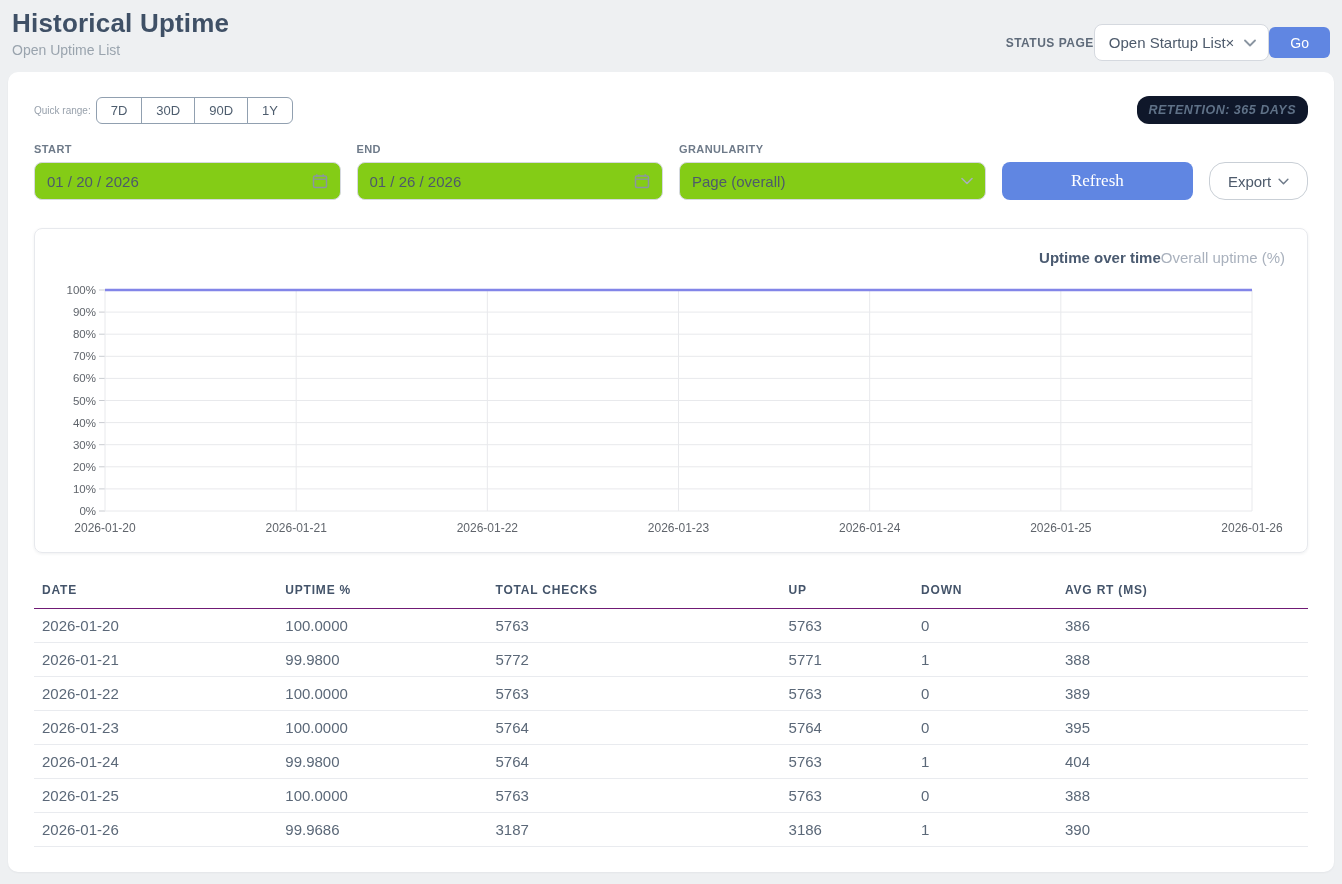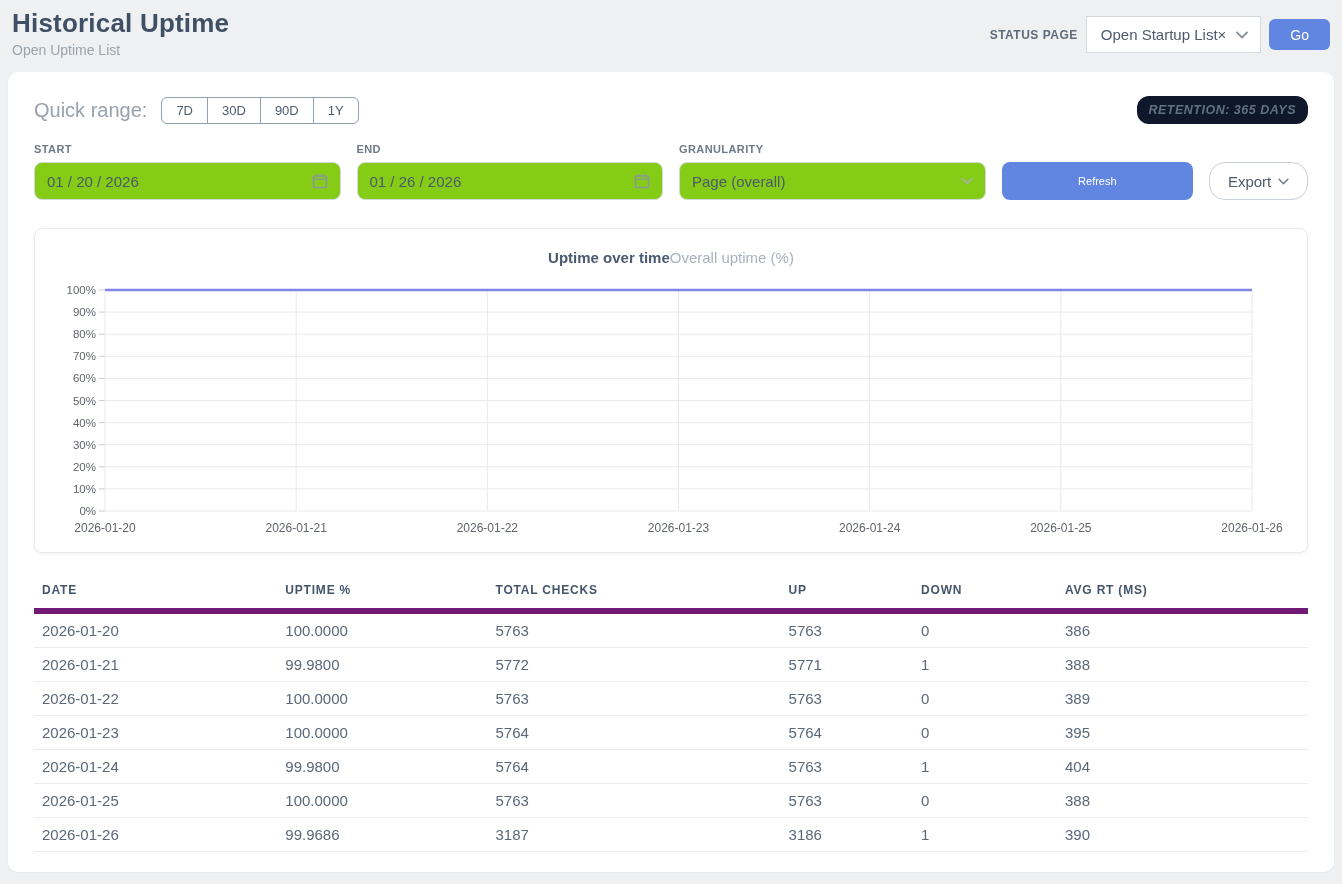--- a/index.html
+++ b/index.html
@@ -18,7 +18,7 @@
   }
   .page-title { font-size:26px; font-weight:700; color:#3f5066; letter-spacing:.2px; }
   .page-subtitle { font-size:14px; color:#9aa4ae; margin-top:3px; }
-  .header-right { display:flex; align-items:center; gap:8px; margin-top:8px; }
+  .header-right { display:flex; align-items:center; gap:0; margin-top:16px; }
   .status-page-label { font-size:12px; font-weight:600; color:#5f6b7a; letter-spacing:.5px; }
   .select-box {
     background:#fff; border:1px solid #d5d9df; border-radius:0;

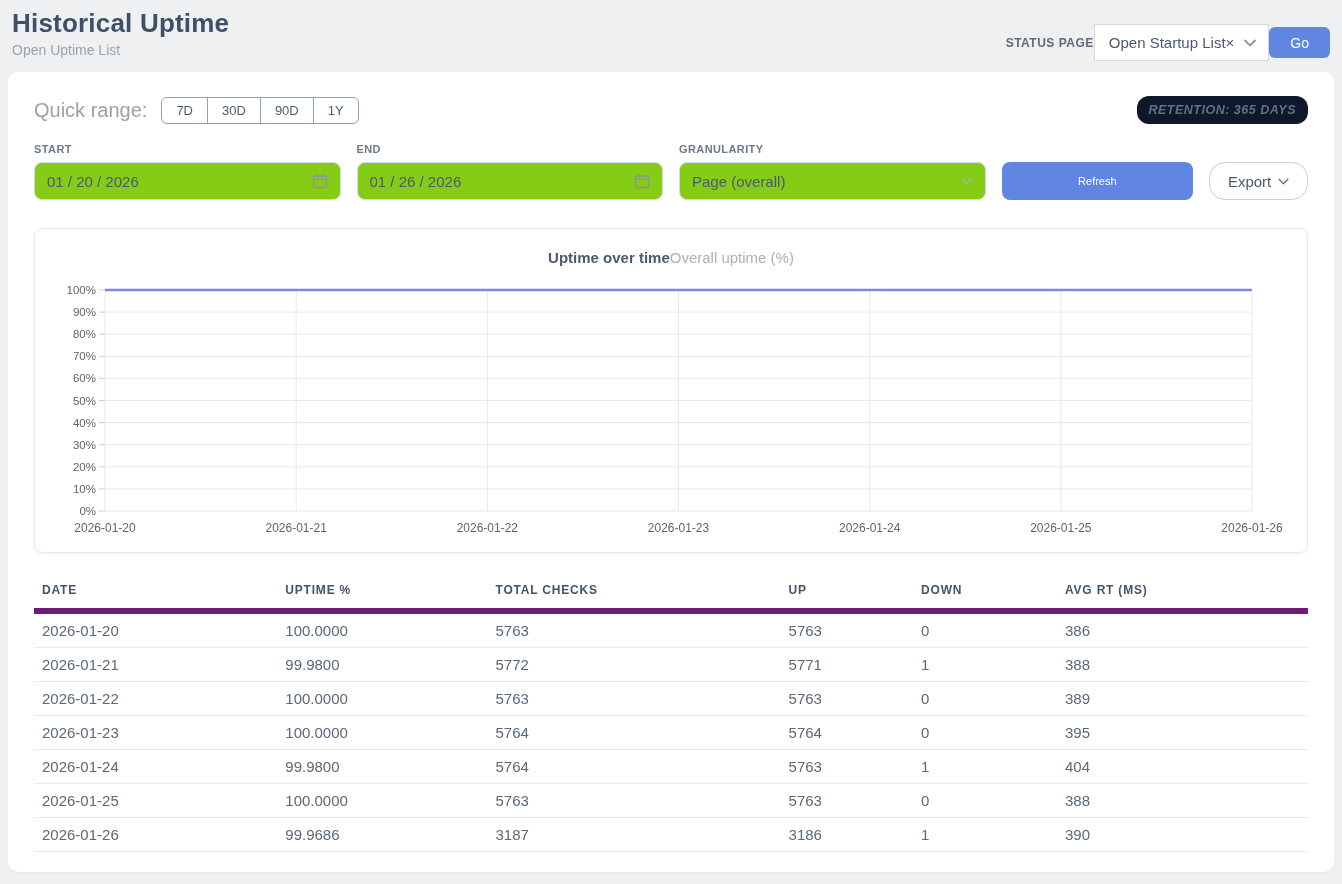--- a/index.html
+++ b/index.html
@@ -21,7 +21,7 @@
   .header-right { display:flex; align-items:center; gap:0; margin-top:16px; }
   .status-page-label { font-size:12px; font-weight:600; color:#5f6b7a; letter-spacing:.5px; }
   .select-box {
-    background:#fff; border:1px solid #d5d9df; border-radius:0;
+    background:#fff; border:1px solid #d5d9df; border-radius:8px;
     height:37px; display:flex; align-items:center; gap:10px;
     padding:0 12px 0 14px; font-size:15px; color:#4d5a6b; cursor:pointer;
   }

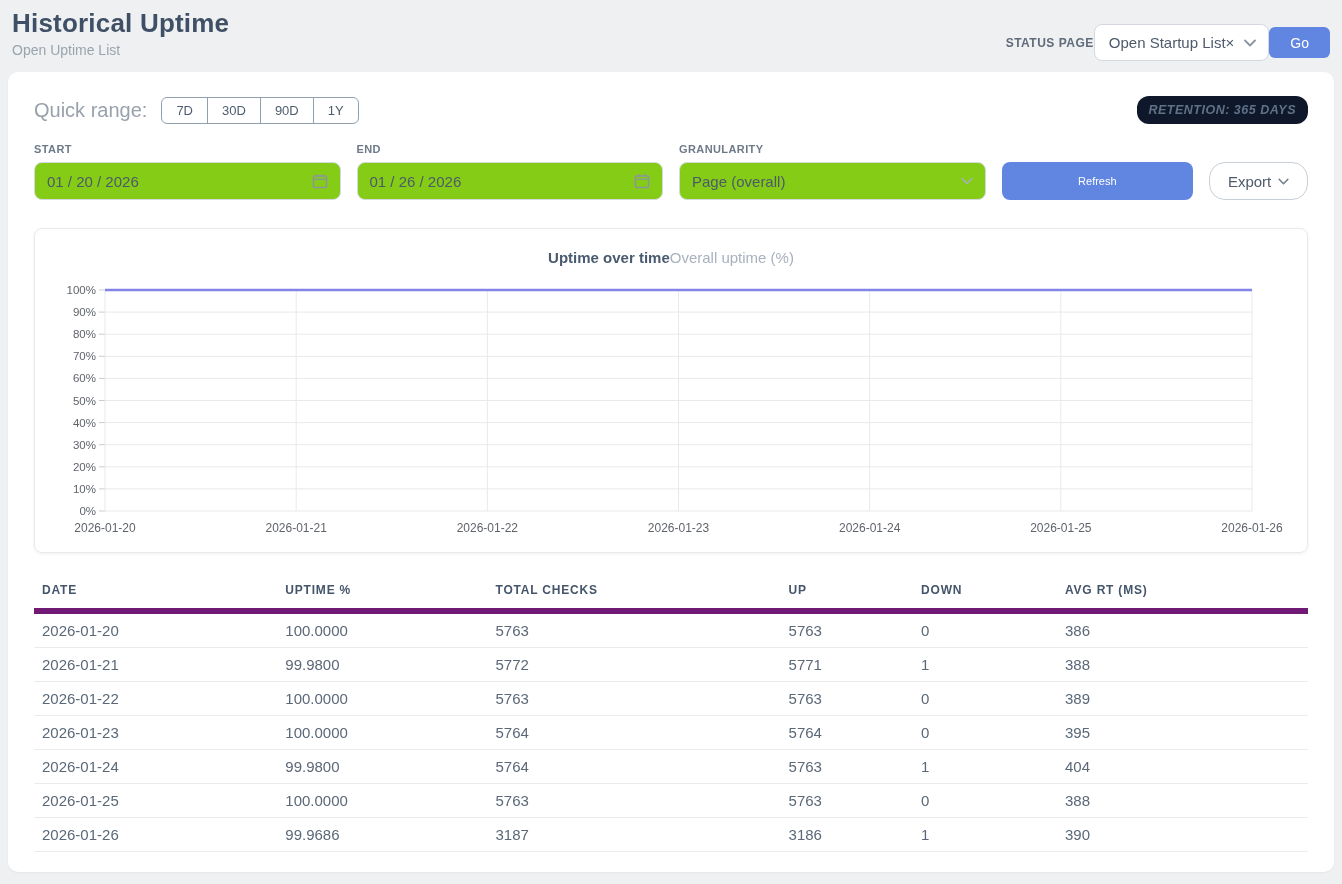--- a/index.html
+++ b/index.html
@@ -41,7 +41,7 @@
 
   
   .quick-row { display:flex; align-items:center; }
-  .quick-label { font-size:20px; color:#98a1ac; margin-right:14px; }
+  .quick-label { font-size:10px; color:#98a1ac; margin-right:5px; }
   .qr-group { display:flex; }
   .qr-btn {
     background:#fff; border:1px solid #91a0b0; color:#4e5d6e;

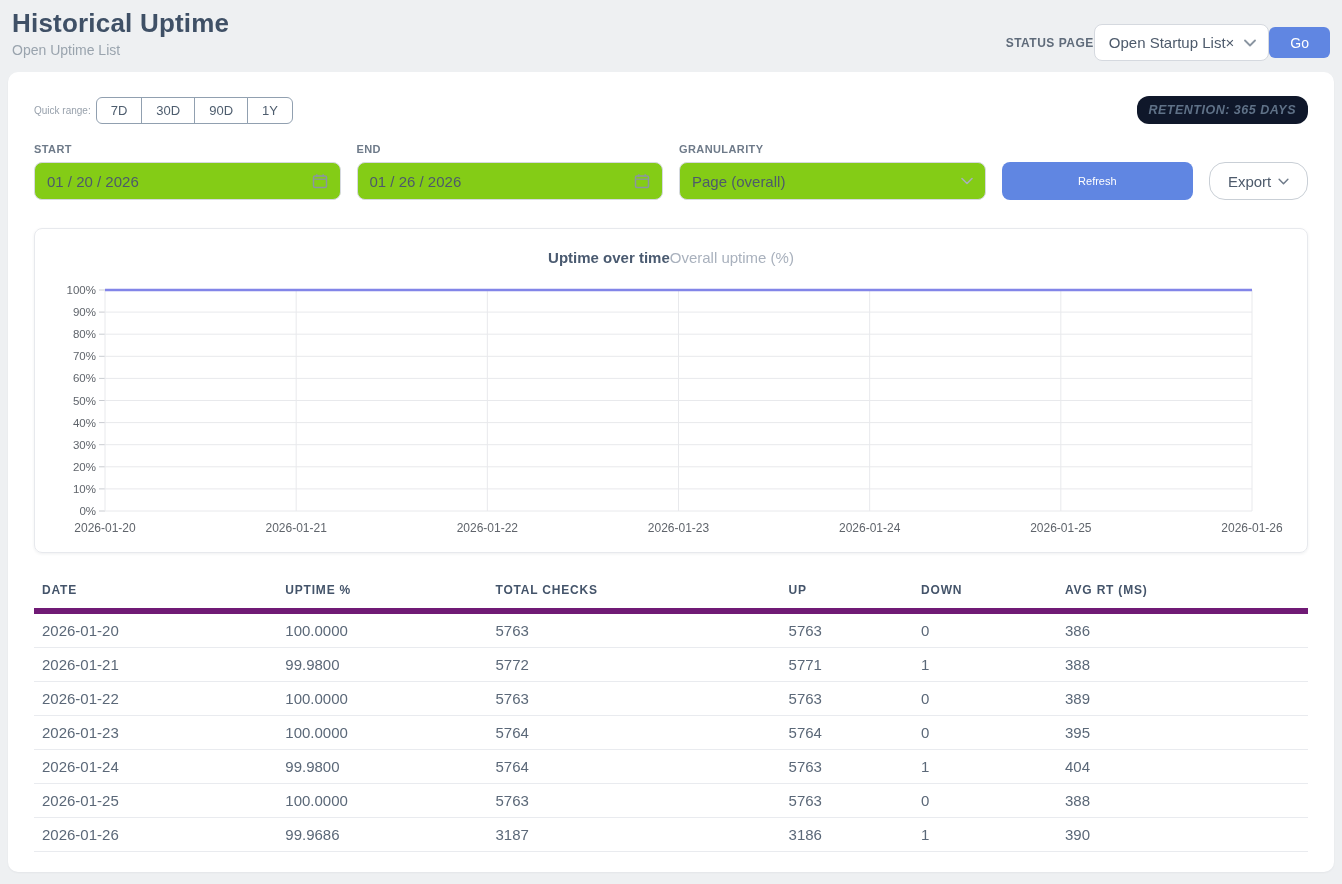--- a/index.html
+++ b/index.html
@@ -73,7 +73,7 @@
   .select-field { cursor:pointer; }
   .btn-refresh {
     width:192px; height:38px; background:#6086e2; color:#fff; border:none;
-    border-radius:8px; font-size:11px; font-family:Liberation Sans, sans-serif; cursor:pointer;
+    border-radius:8px; font-size:17px; font-family:Liberation Serif, serif; cursor:pointer;
   }
   .btn-export {
     width:99px; height:38px; background:#fff; border:1px solid #c9cfd6; color:#4d5a6b;

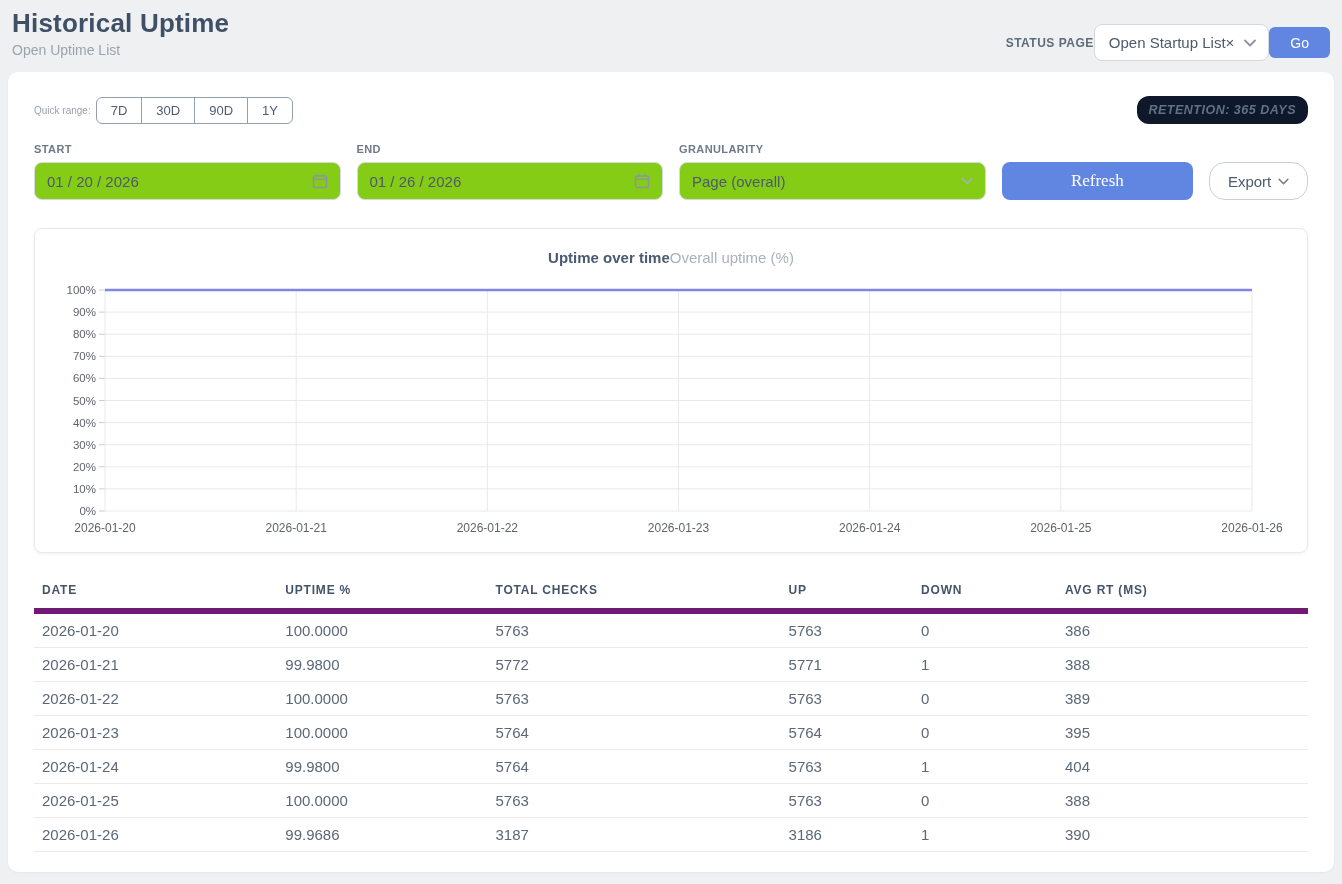--- a/index.html
+++ b/index.html
@@ -87,7 +87,7 @@
     box-shadow:0 1px 3px rgba(30,40,60,.07);
     padding:20px 22px 14px 22px;
   }
-  .chart-head { display:flex; justify-content:center; align-items:center; margin-bottom:14px; }
+  .chart-head { display:flex; justify-content:flex-end; align-items:center; margin-bottom:14px; }
   .chart-title { font-size:15px; font-weight:700; color:#4a5a70; }
   .chart-legend { font-size:15px; color:#a9b1bd; }
   .chart-svg { display:block; width:100%; height:258px; }

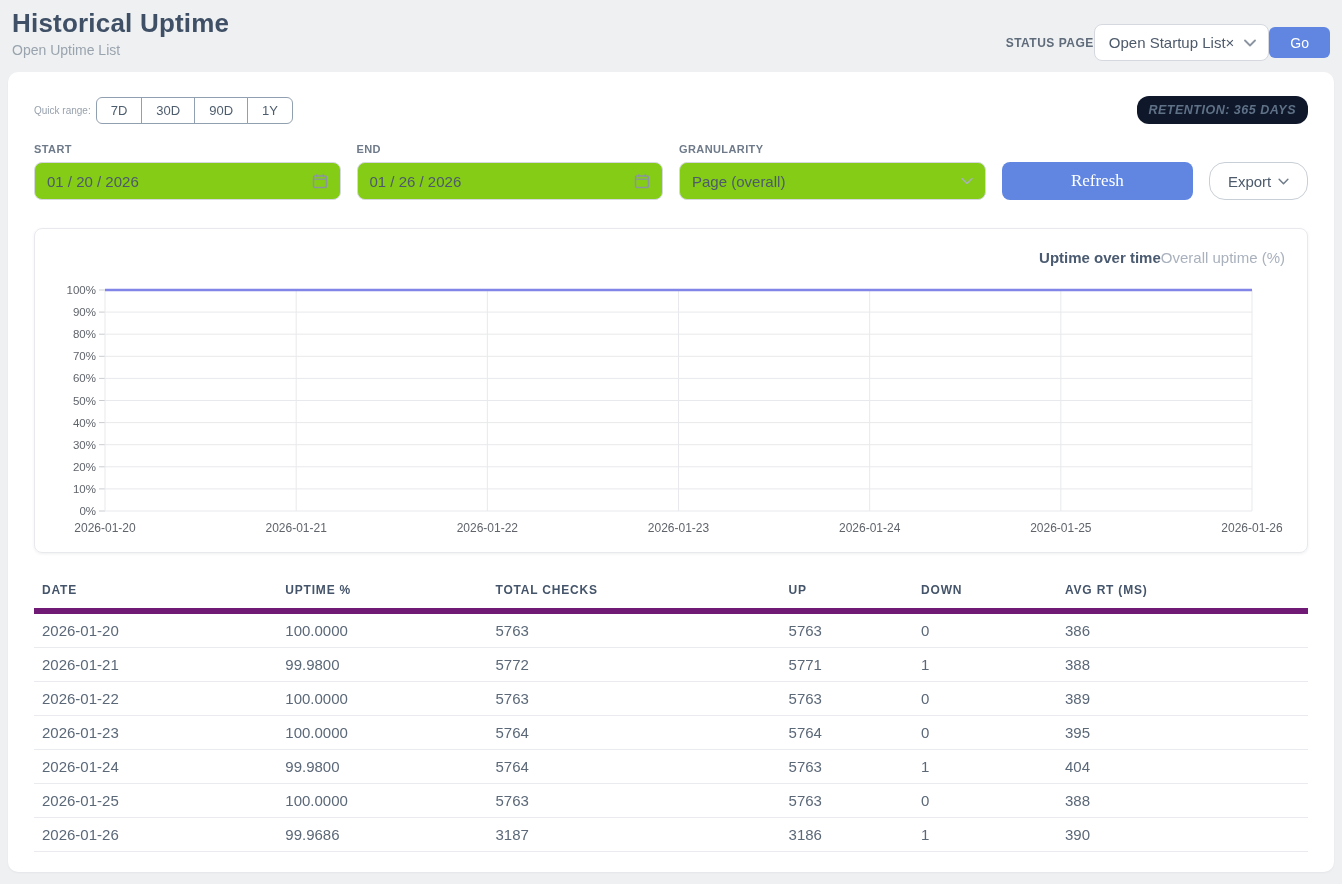--- a/index.html
+++ b/index.html
@@ -99,7 +99,7 @@
   .uptime-table { width:100%; border-collapse:collapse; margin-top:24px; }
   .uptime-table th {
     text-align:left; font-size:12px; font-weight:700; color:#44546a;
-    letter-spacing:.8px; padding:6px 8px 11px 8px; border-bottom:6px solid #701a75;
+    letter-spacing:.8px; padding:6px 8px 11px 8px; border-bottom:1px solid #701a75;
   }
   .uptime-table td {
     font-size:15px; color:#5b6878; padding:8px 8px; border-bottom:1px solid #e9ebef;

